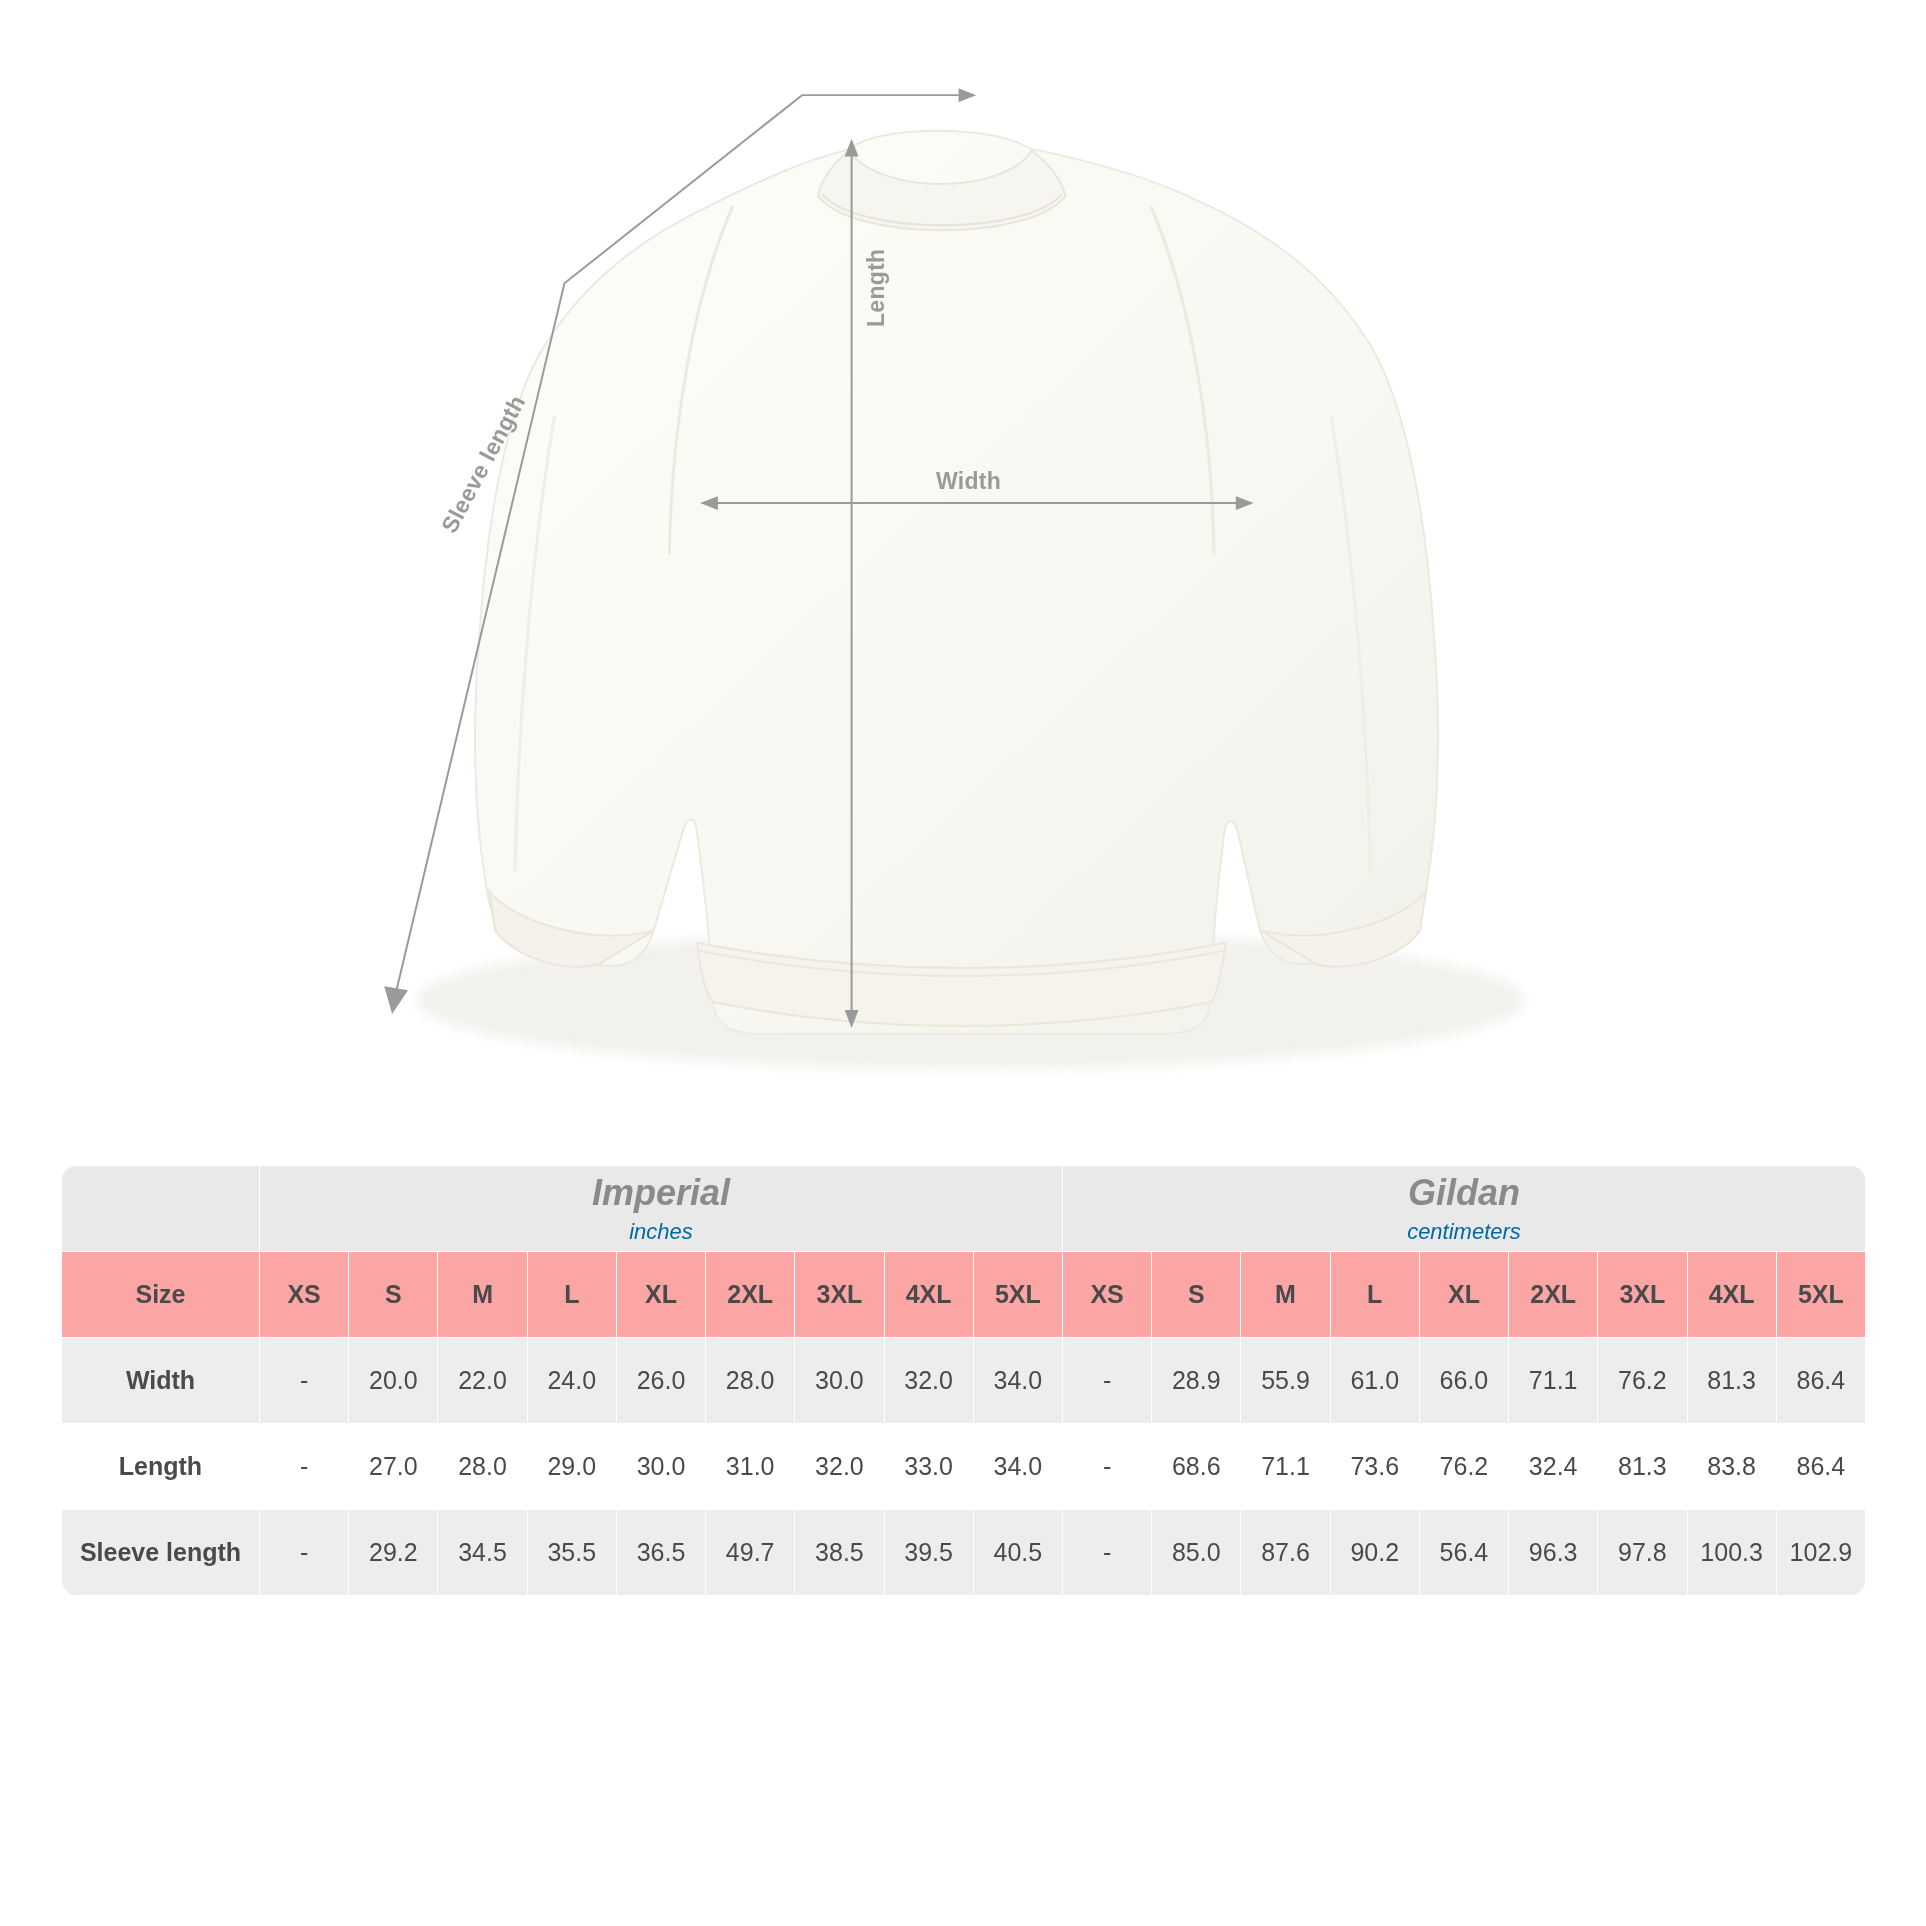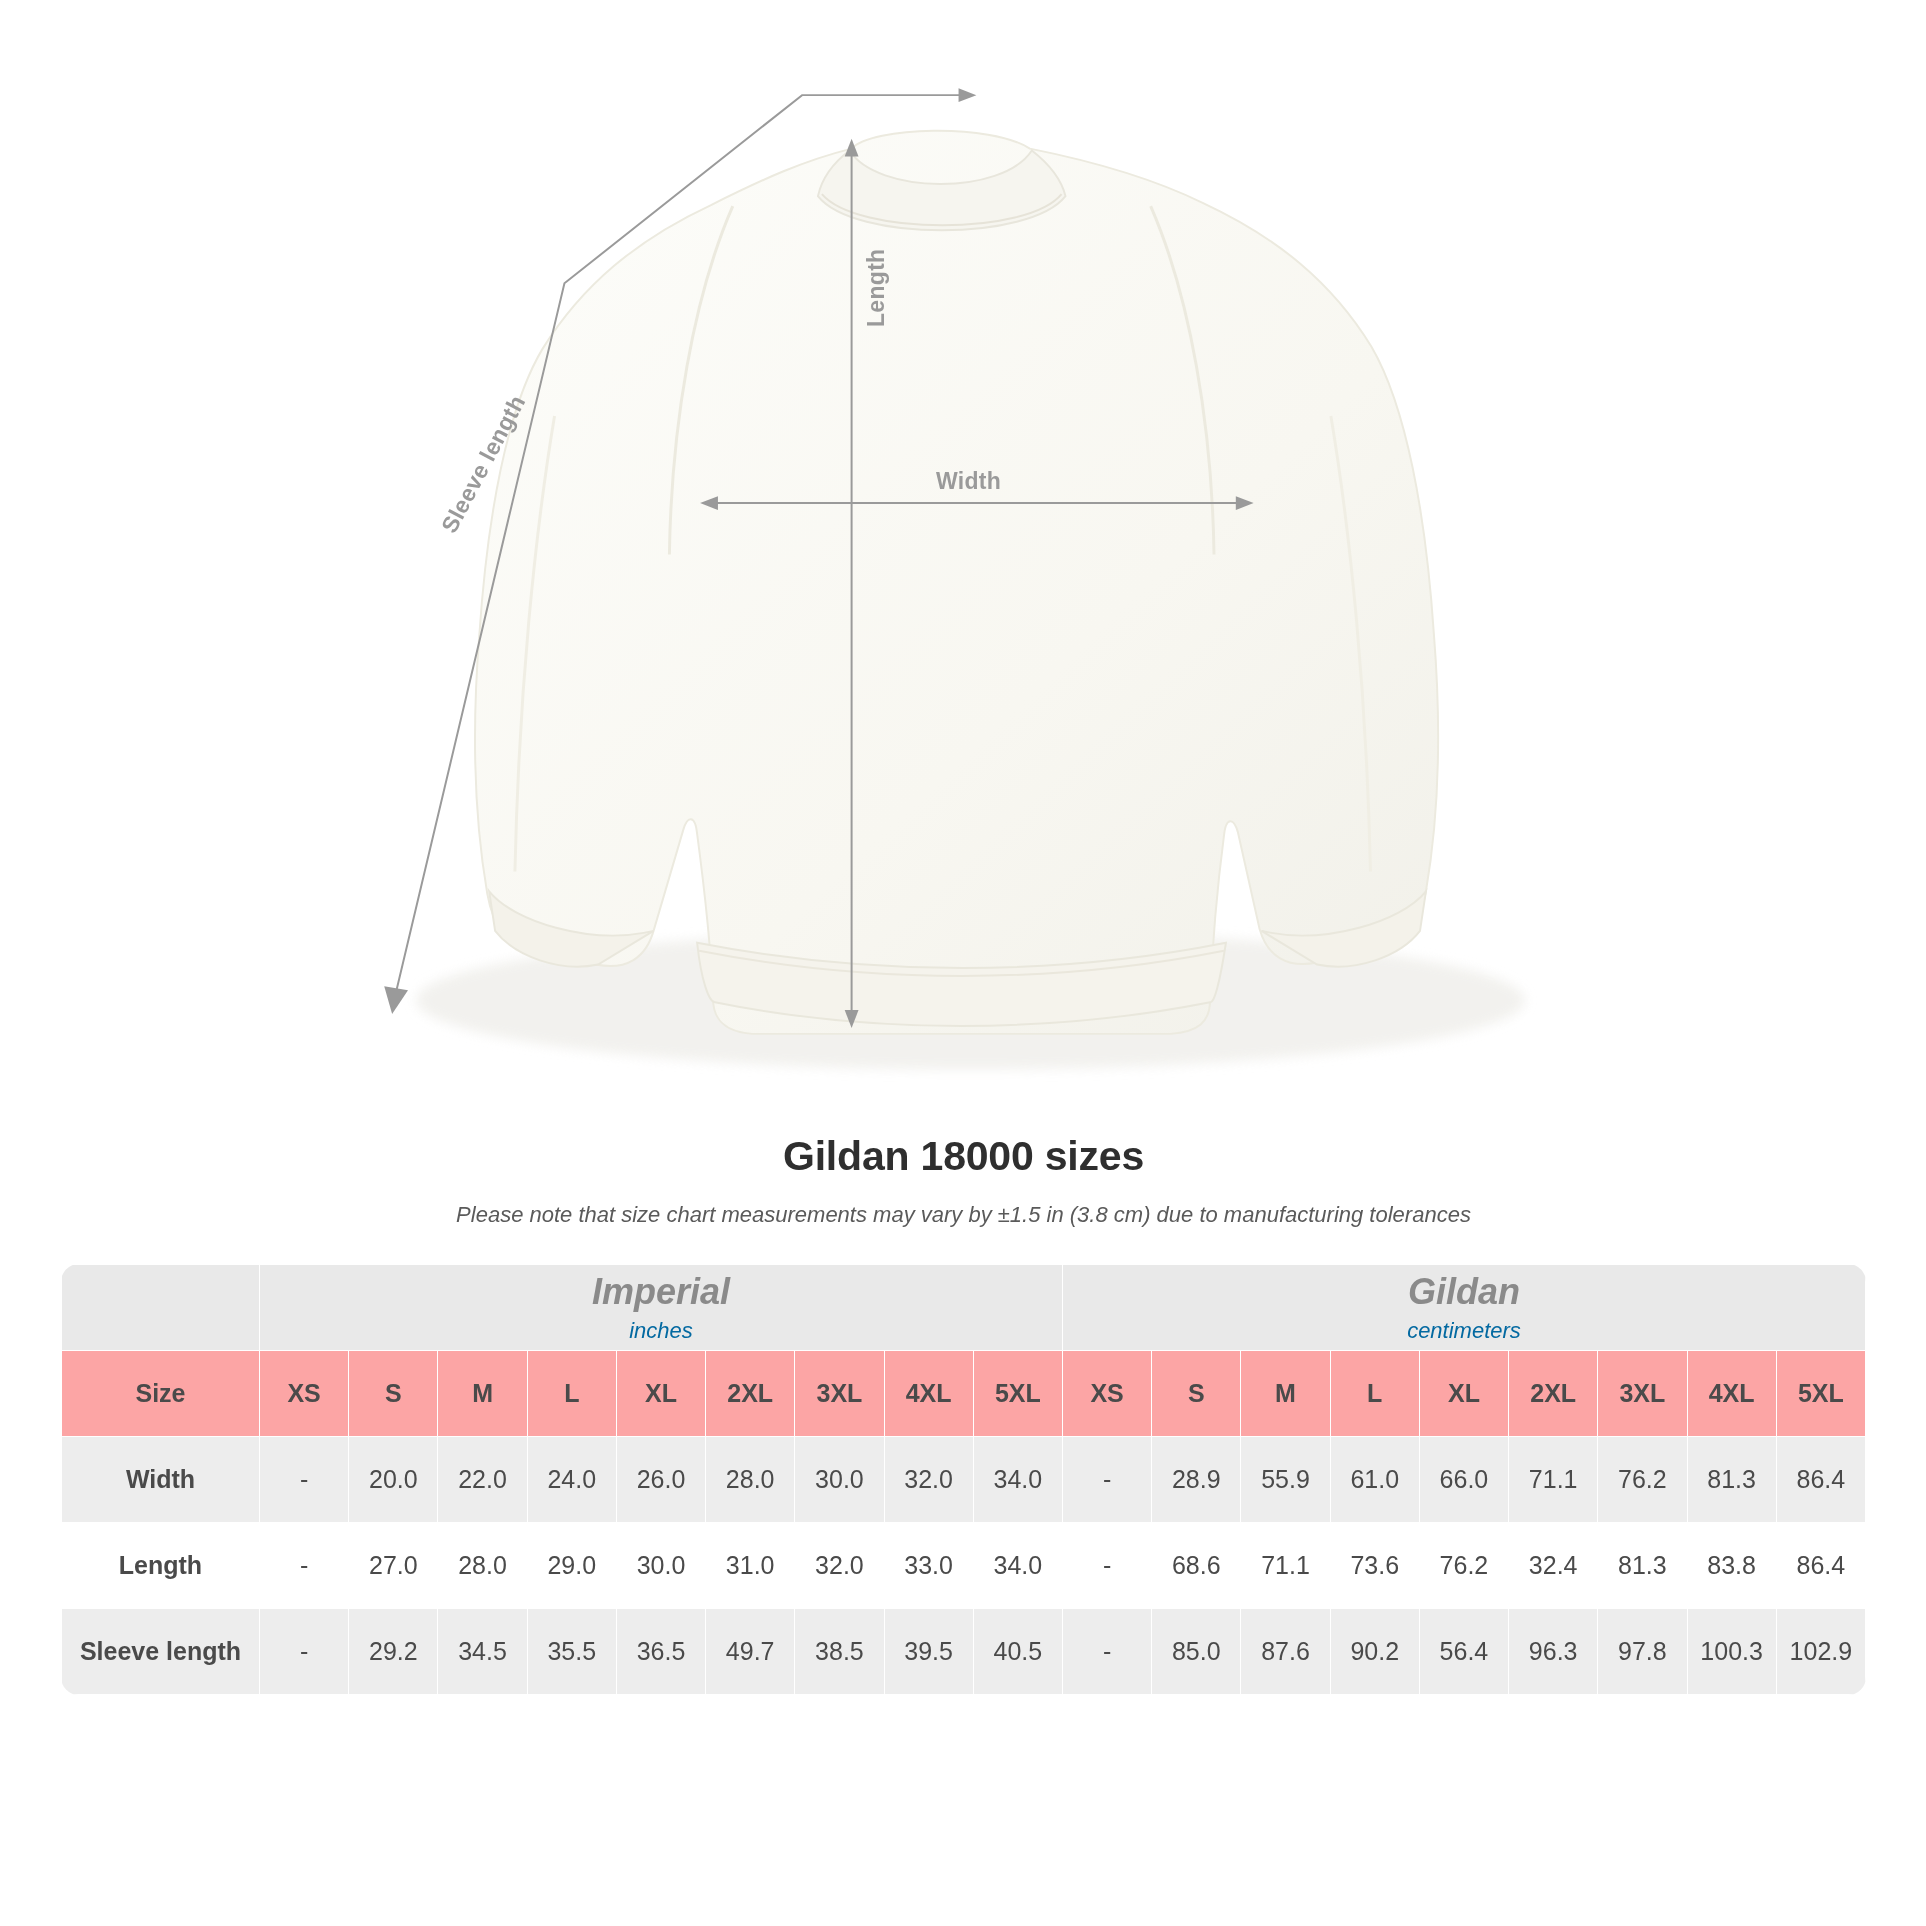--- a/index.html
+++ b/index.html
@@ -212,10 +212,6 @@
     <div class="dim-label label-sleeve">Sleeve length</div>
   </div>
 
-  <div class="title-block">
-    <div class="chart-title">Gildan 18000 sizes</div>
-    <div class="chart-note">Please note that size chart measurements may vary by ±1.5 in (3.8 cm) due to manufacturing tolerances</div>
-  </div>
 
   <div class="table-wrap">
     <table class="size-table">

